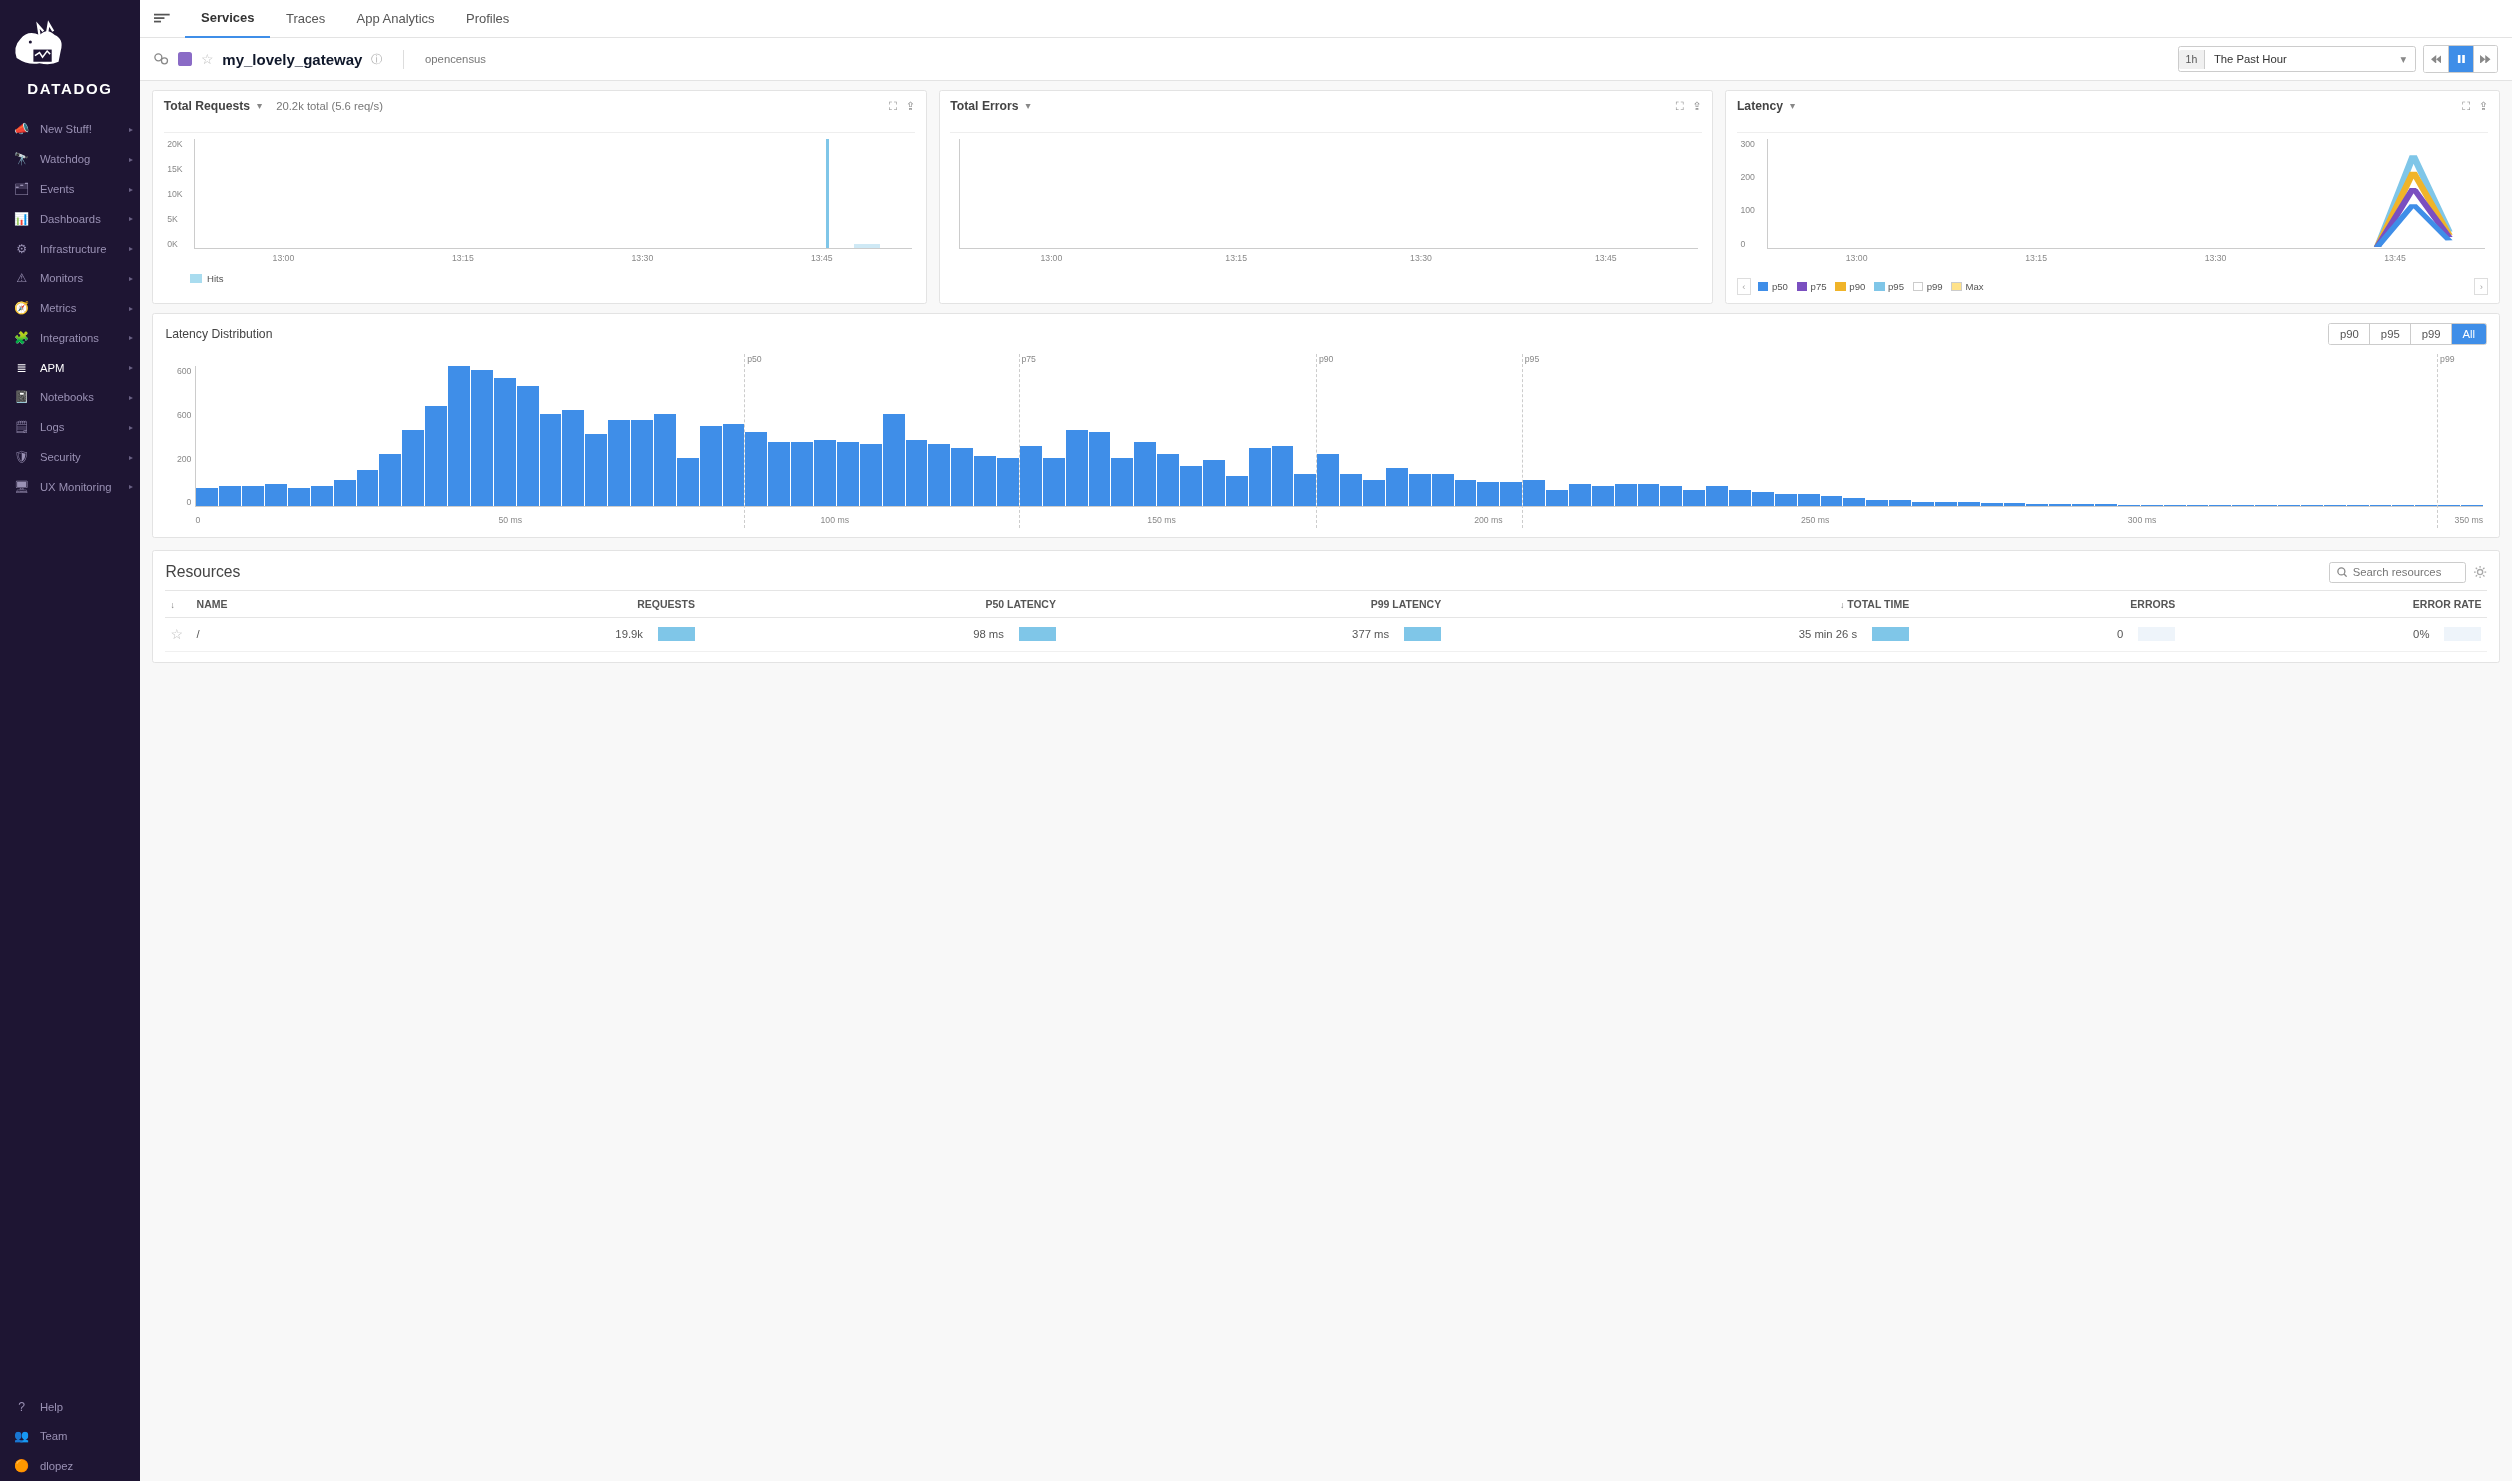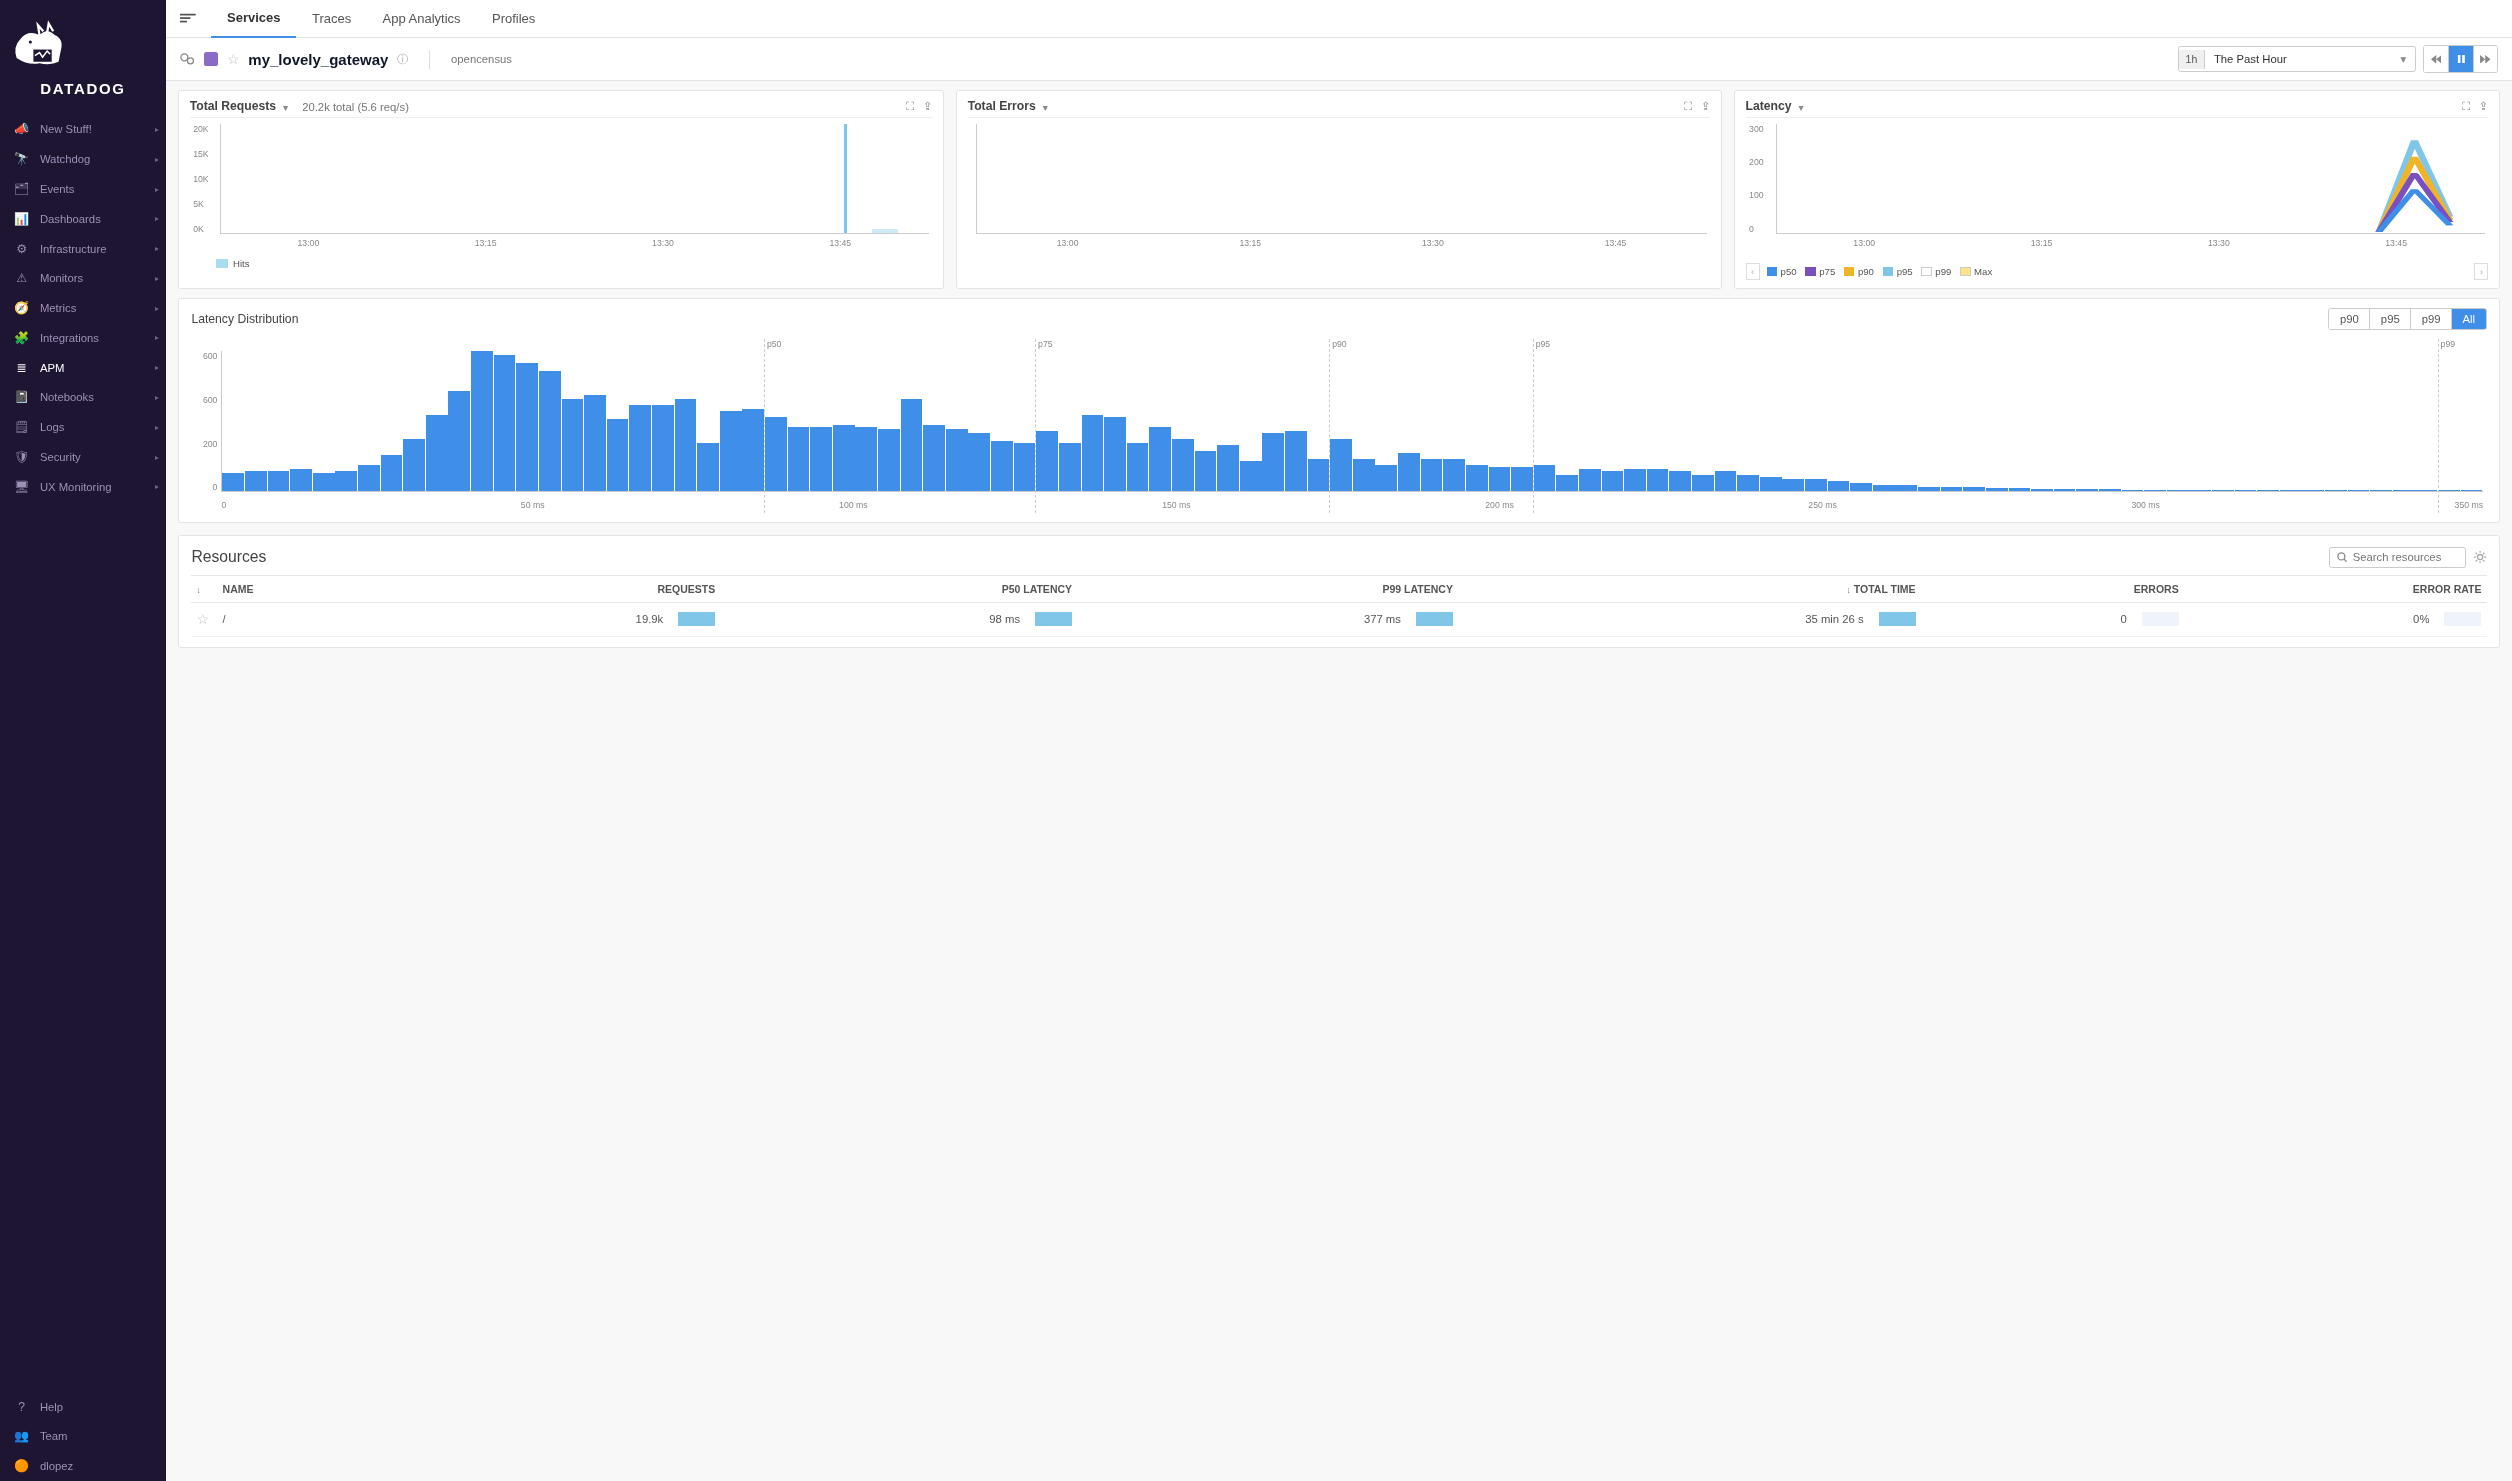--- a/index.html
+++ b/index.html
@@ -7,7 +7,7 @@
 .app { display: flex; min-height: 100vh; }
 
 
-.sidebar { width: 166px; background: #1e1533; color: #9a91b4; display: flex; flex-direction: column; flex-shrink: 0; }
+.sidebar { width: 140px; background: #1e1533; color: #9a91b4; display: flex; flex-direction: column; flex-shrink: 0; }
 .logo-area { padding: 15.7px 0 8.7px; text-align: center; }
 .logo-area svg { width: 79px; height: 61px; }
 .brand { color: #fff; font-weight: 700; letter-spacing: 1.7px; font-size: 15px; margin-top: 3.5px; }

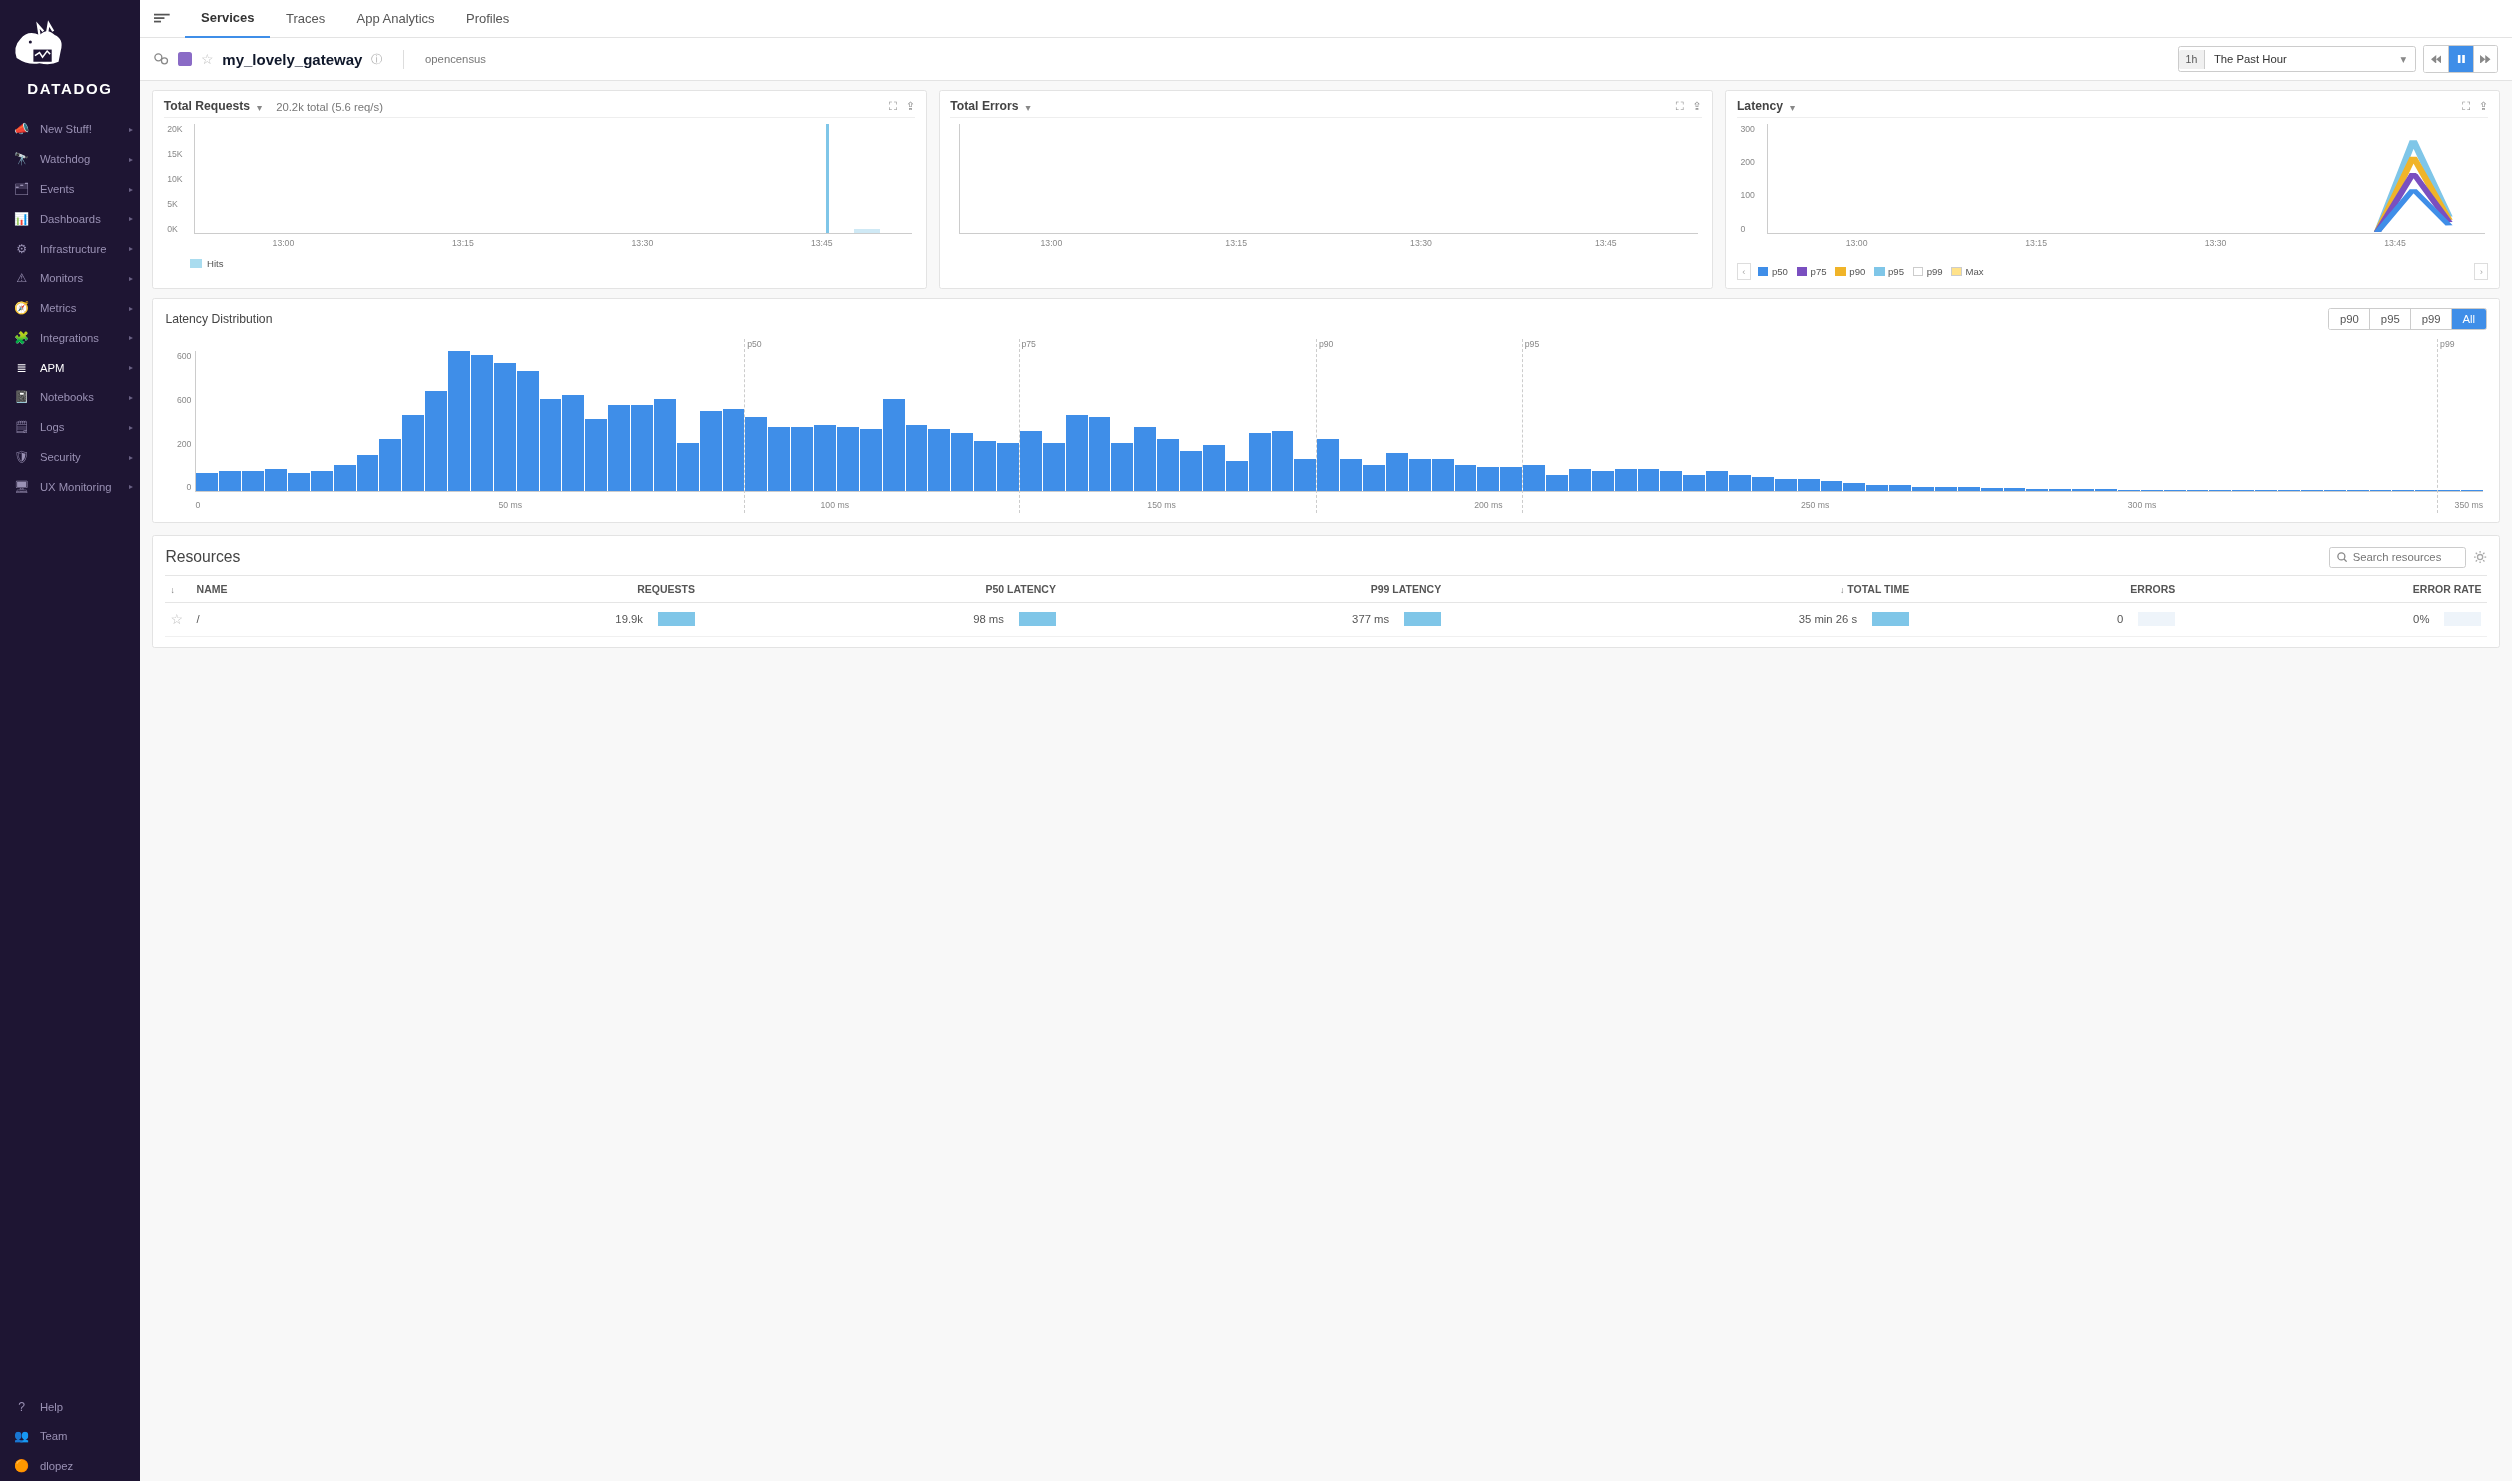--- a/index.html
+++ b/index.html
@@ -53,7 +53,7 @@
 
 .cards { display: flex; gap: 12.2px; padding: 8.7px 12.2px; }
 .card { flex: 1; background: #fff; border: 0.9px solid #e3e3e3; border-radius: 2.6px; padding: 8.7px 10.5px; }
-.card-header { display: flex; align-items: flex-end; border-bottom: 0.9px solid #eee; padding-bottom: 4px; margin-bottom: 5.2px; }
+.card-header { display: flex; align-items: center; border-bottom: 0.9px solid #eee; padding-bottom: 19px; margin-bottom: 5.2px; }
 .card-title { font-weight: 600; color: #444; font-size: 12.2px; }
 .card-caret { color: #888; margin-left: 5.2px; font-size: 8.7px; }
 .card-sub { margin-left: 12.2px; color: #777; font-size: 11.3px; }

